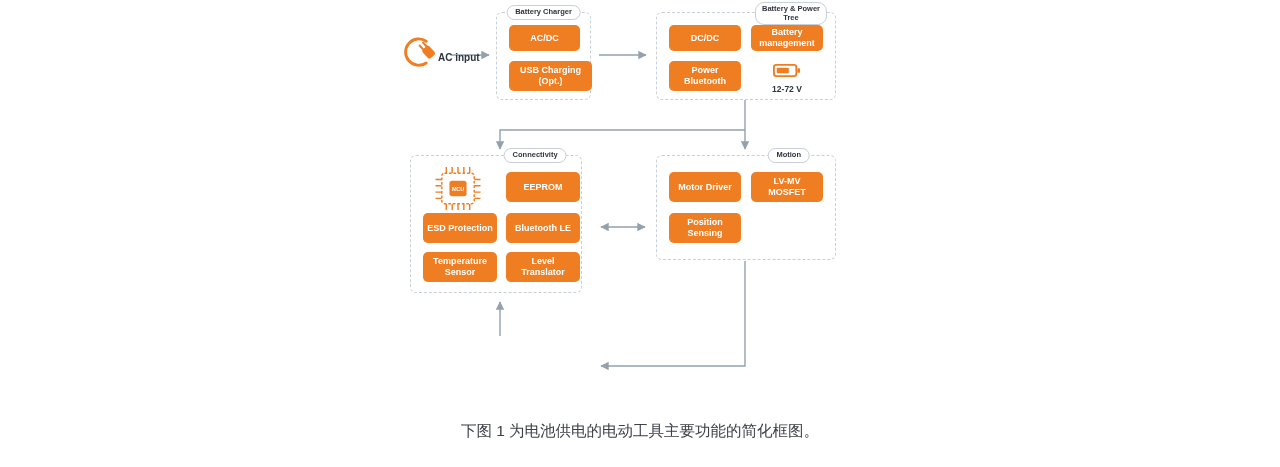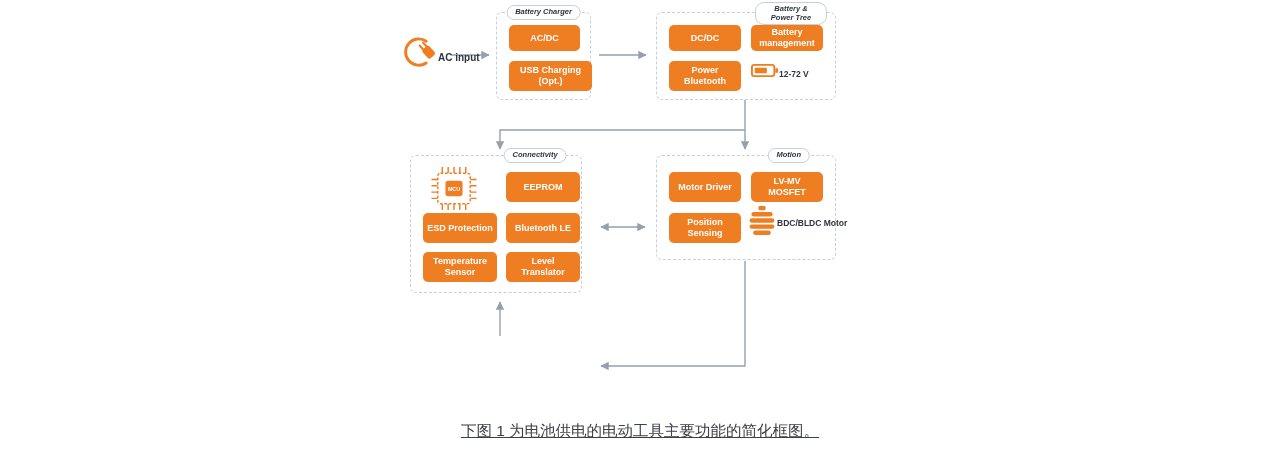--- a/index.html
+++ b/index.html
@@ -37,7 +37,6 @@
     text-align: center;
     white-space: nowrap;
     z-index: 3;
-    font-style: italic;
   }
   .pill.two-line { white-space: normal; width: 72px; padding: 2px 12px; }
 

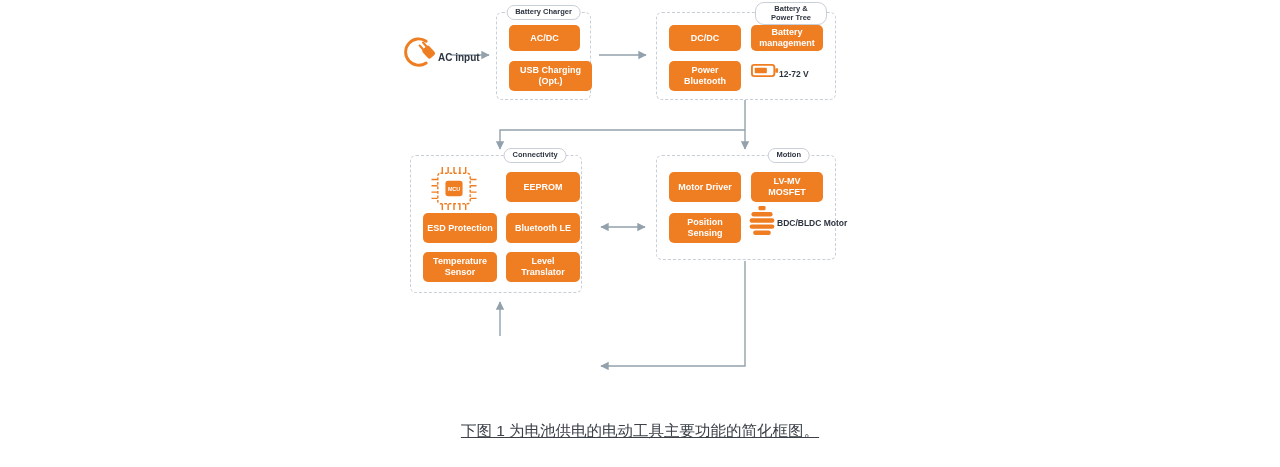--- a/index.html
+++ b/index.html
@@ -38,7 +38,7 @@
     white-space: nowrap;
     z-index: 3;
   }
-  .pill.two-line { white-space: normal; width: 72px; padding: 2px 12px; }
+  .pill.two-line { white-space: normal; width: 72px; padding: 2px 0; }
 
   .block {
     position: absolute;

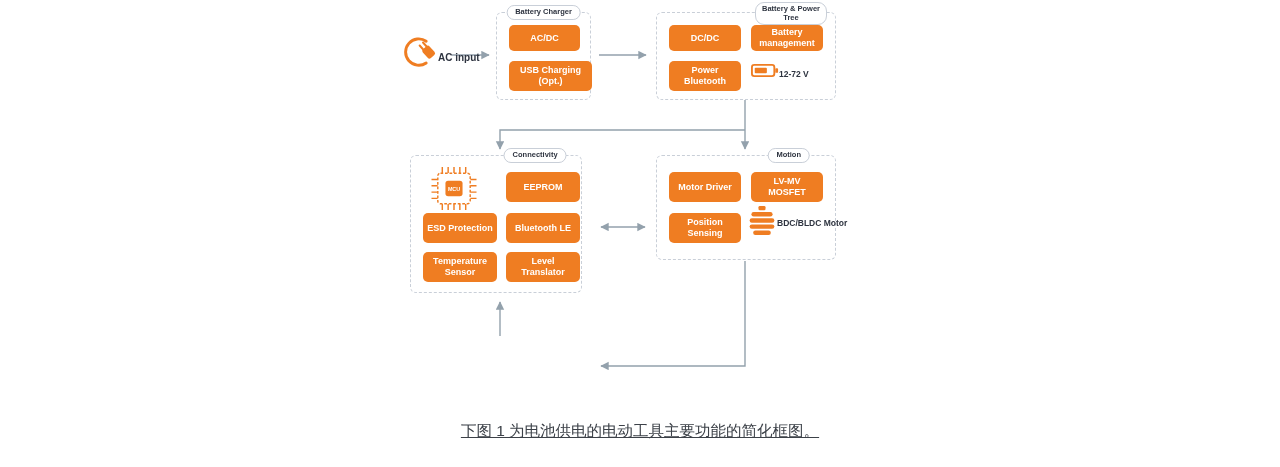--- a/index.html
+++ b/index.html
@@ -60,6 +60,7 @@
   .icon-block {
     position: absolute;
     display: flex;
+    flex-direction: column;
     align-items: center;
     z-index: 2;
   }

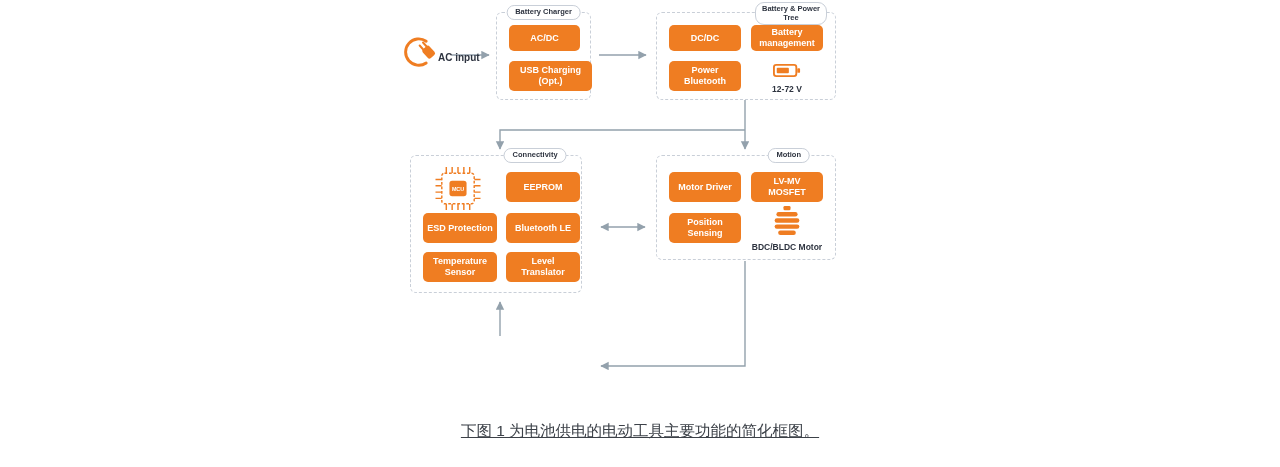--- a/index.html
+++ b/index.html
@@ -179,18 +179,6 @@
     <div class="block" style="left:12px; top:16px; width:72px; height:30px">Motor Driver</div>
     <div class="block" style="left:94px; top:16px; width:72px; height:30px">LV-MV MOSFET</div>
     <div class="block" style="left:12px; top:57px; width:72px; height:30px">Position Sensing</div>
-    <div class="icon-block" style="left:90px; top:48px; width:80px">
-      <span>
-        <svg width="30" height="32" viewBox="0 0 34 36">
-          <rect x="13" y="2" width="8" height="5" rx="1.5" fill="#EF7D22"></rect>
-          <rect x="5" y="9" width="24" height="5" rx="2.5" fill="#EF7D22"></rect>
-          <rect x="3" y="16" width="28" height="5" rx="2.5" fill="#EF7D22"></rect>
-          <rect x="3" y="23" width="28" height="5" rx="2.5" fill="#EF7D22"></rect>
-          <rect x="7" y="30" width="20" height="5" rx="2.5" fill="#EF7D22"></rect>
-        </svg>
-      </span>
-      <div class="icon-caption">BDC/BLDC Motor</div>
-    </div>
   </section>
 
 

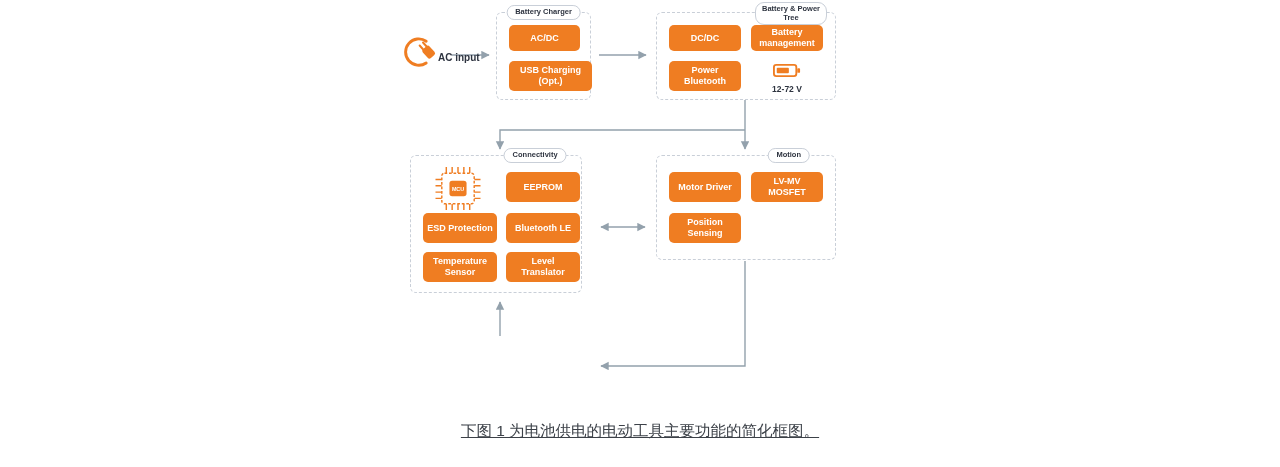--- a/index.html
+++ b/index.html
@@ -93,7 +93,6 @@
     text-align: center;
     font-size: 15.5px;
     color: #3C4148;
-    text-decoration: underline;
   }
 </style>
 </head>

